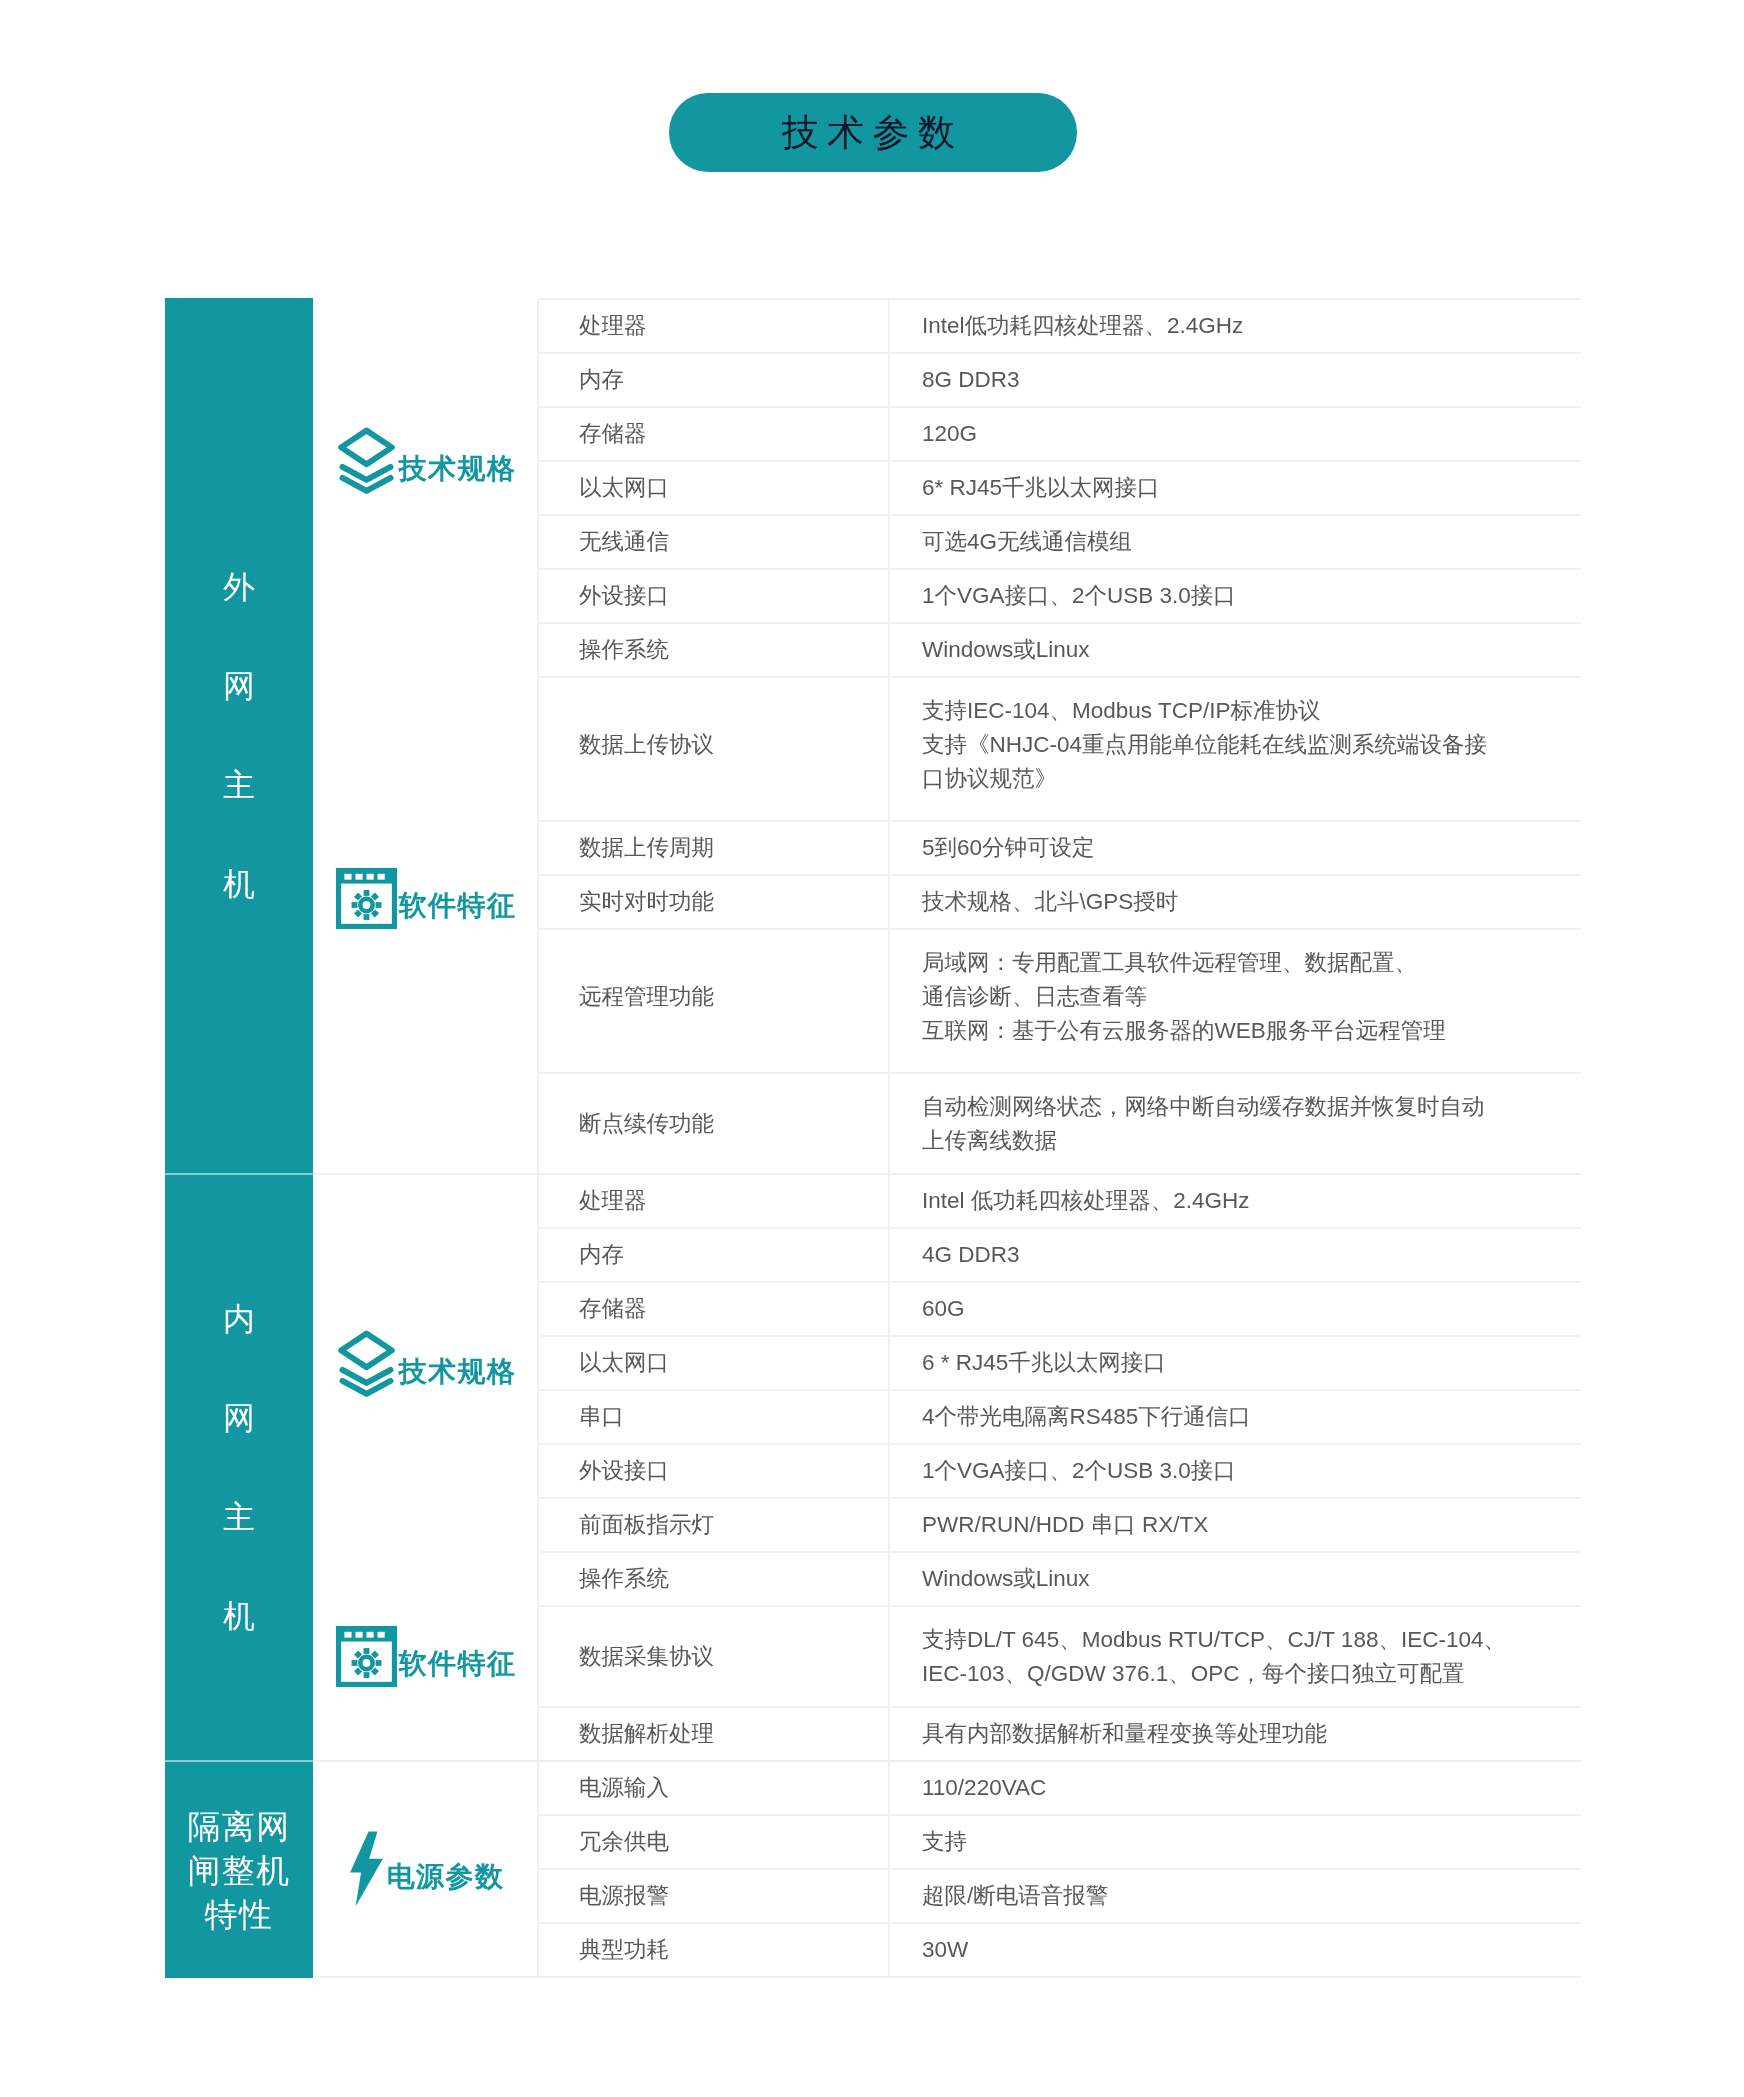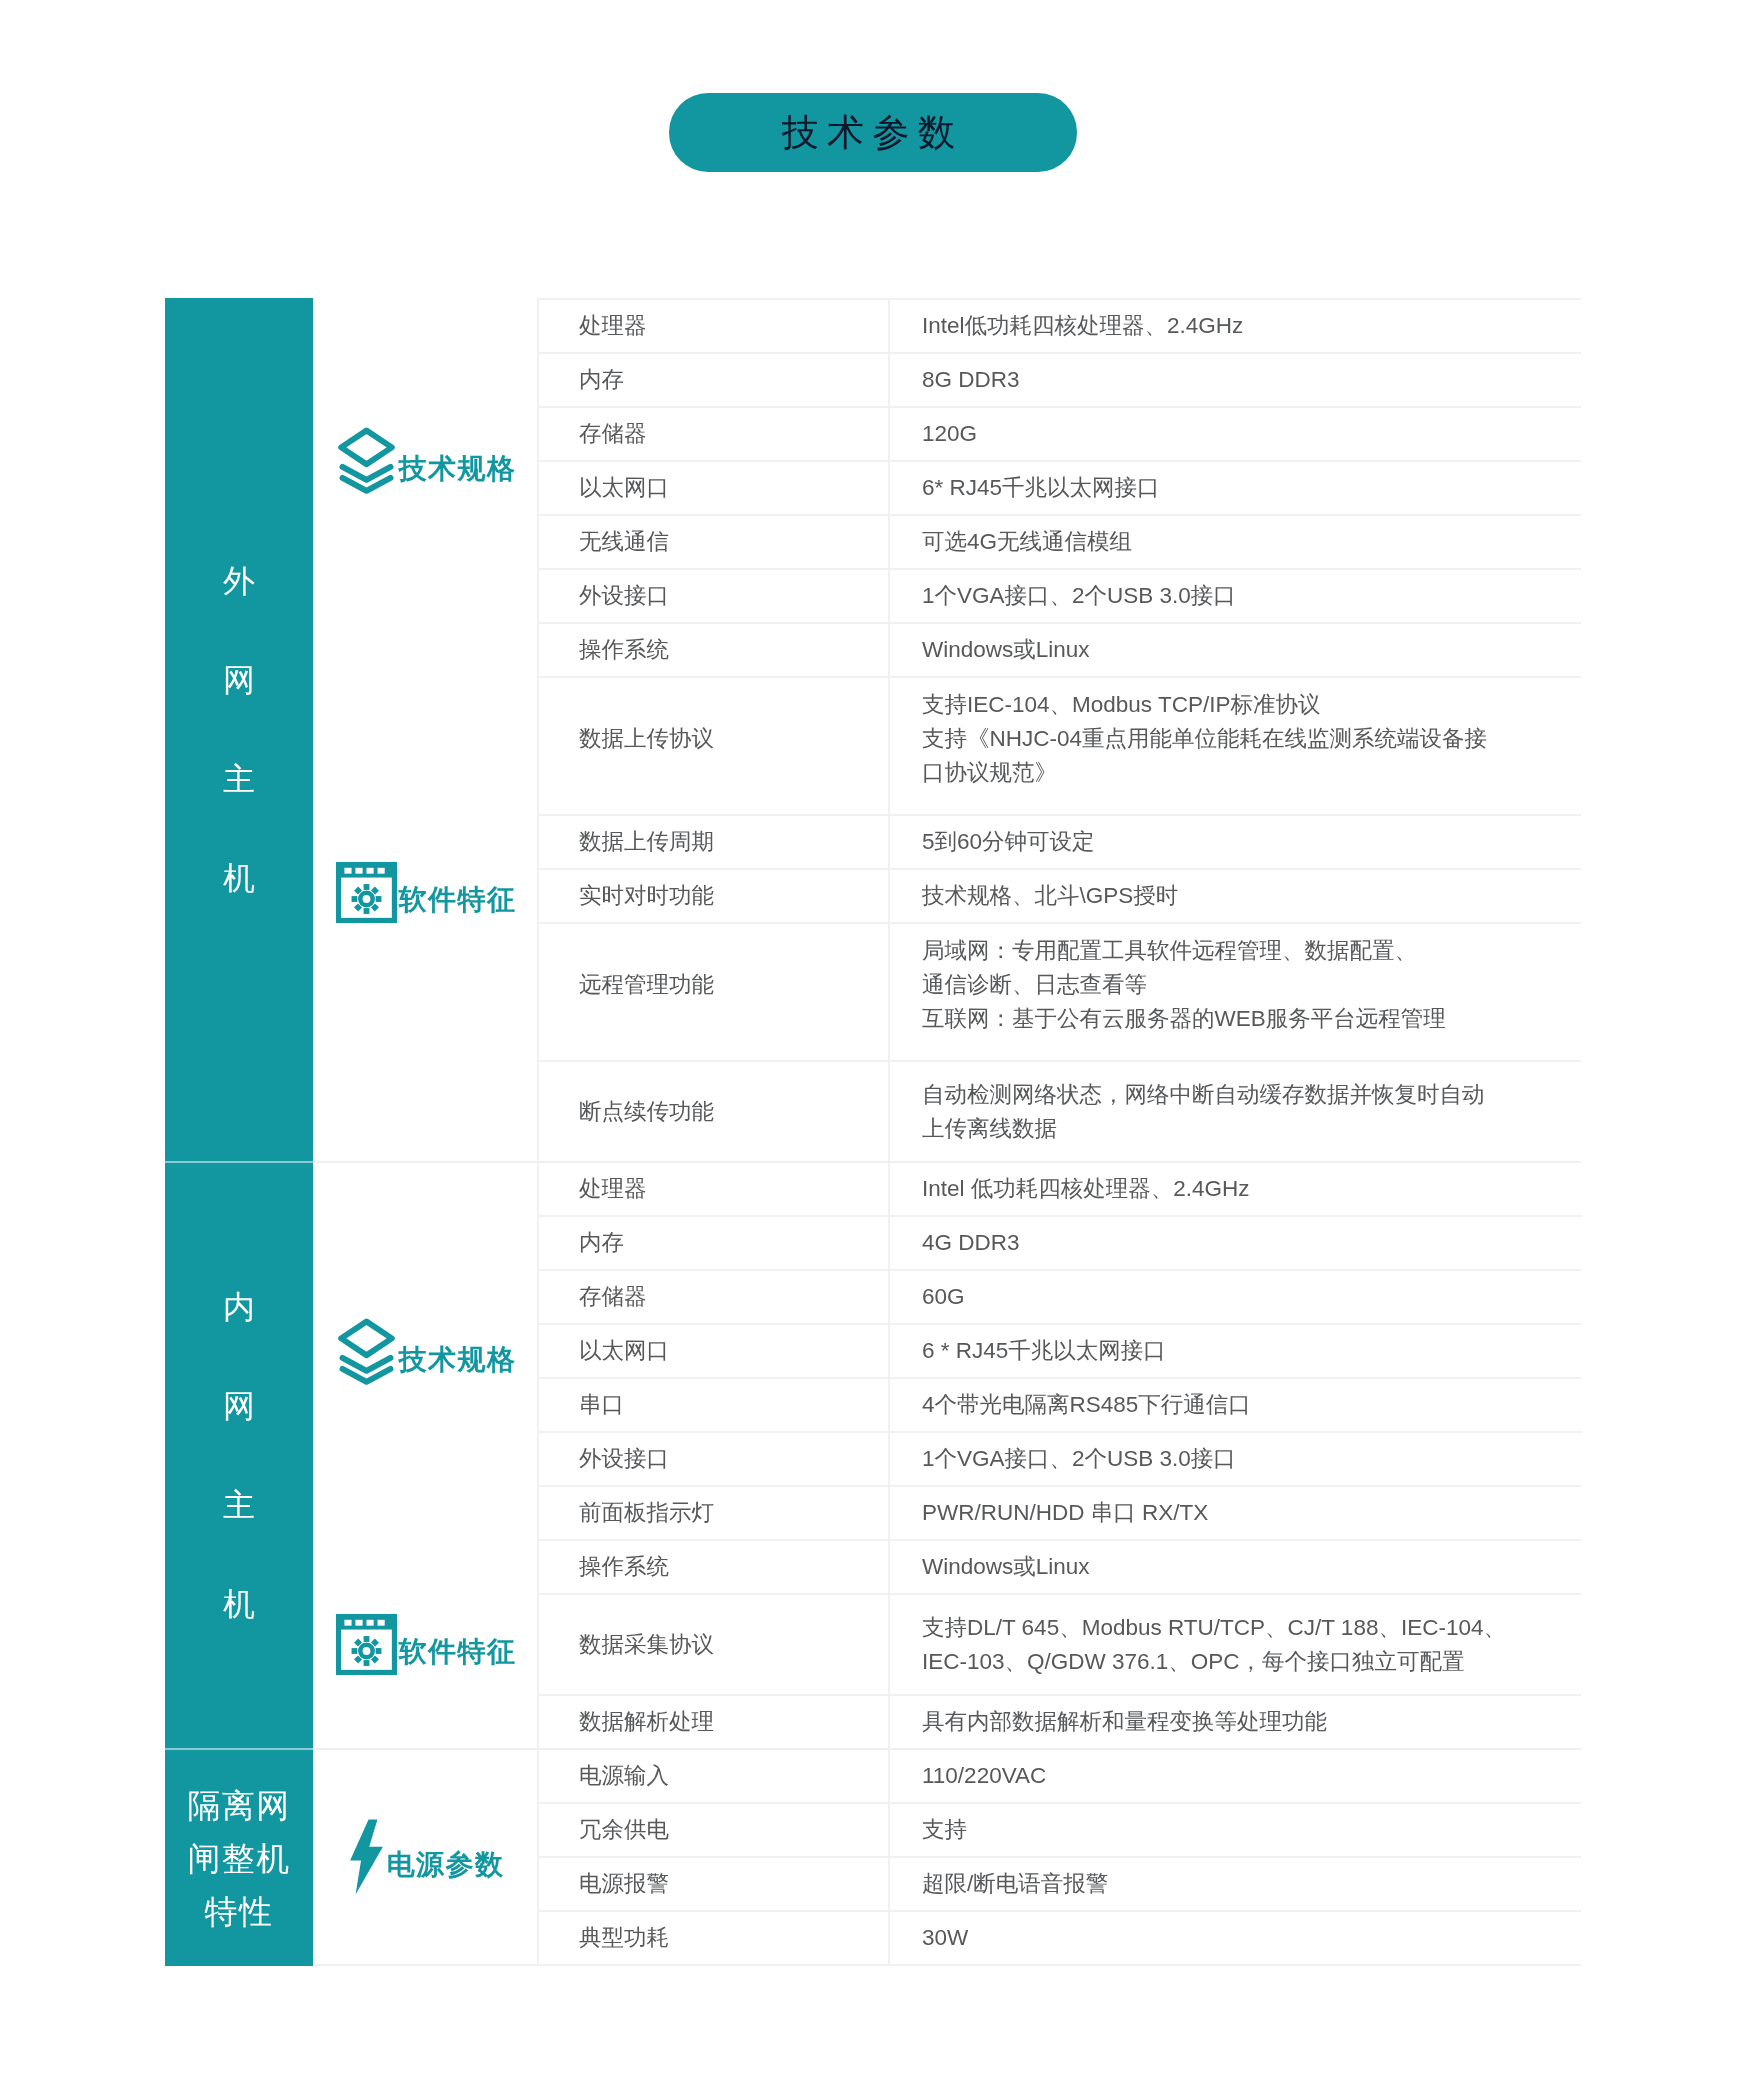--- a/index.html
+++ b/index.html
@@ -72,7 +72,7 @@
   }
   .value-text{font-size:22.5px;color:#57585a;line-height:34px;white-space:pre-line;}
   .row.lines-2 .param,.row.lines-2 .value{padding-top:15.5px;padding-bottom:15.5px;}
-  .row.lines-3 .param,.row.lines-3 .value{padding-top:10px;padding-bottom:24px;align-items:center;}
+  .row.lines-3 .param,.row.lines-3 .value{padding-top:16px;padding-bottom:24px;align-items:center;}
 </style>
 </head>
 <body>

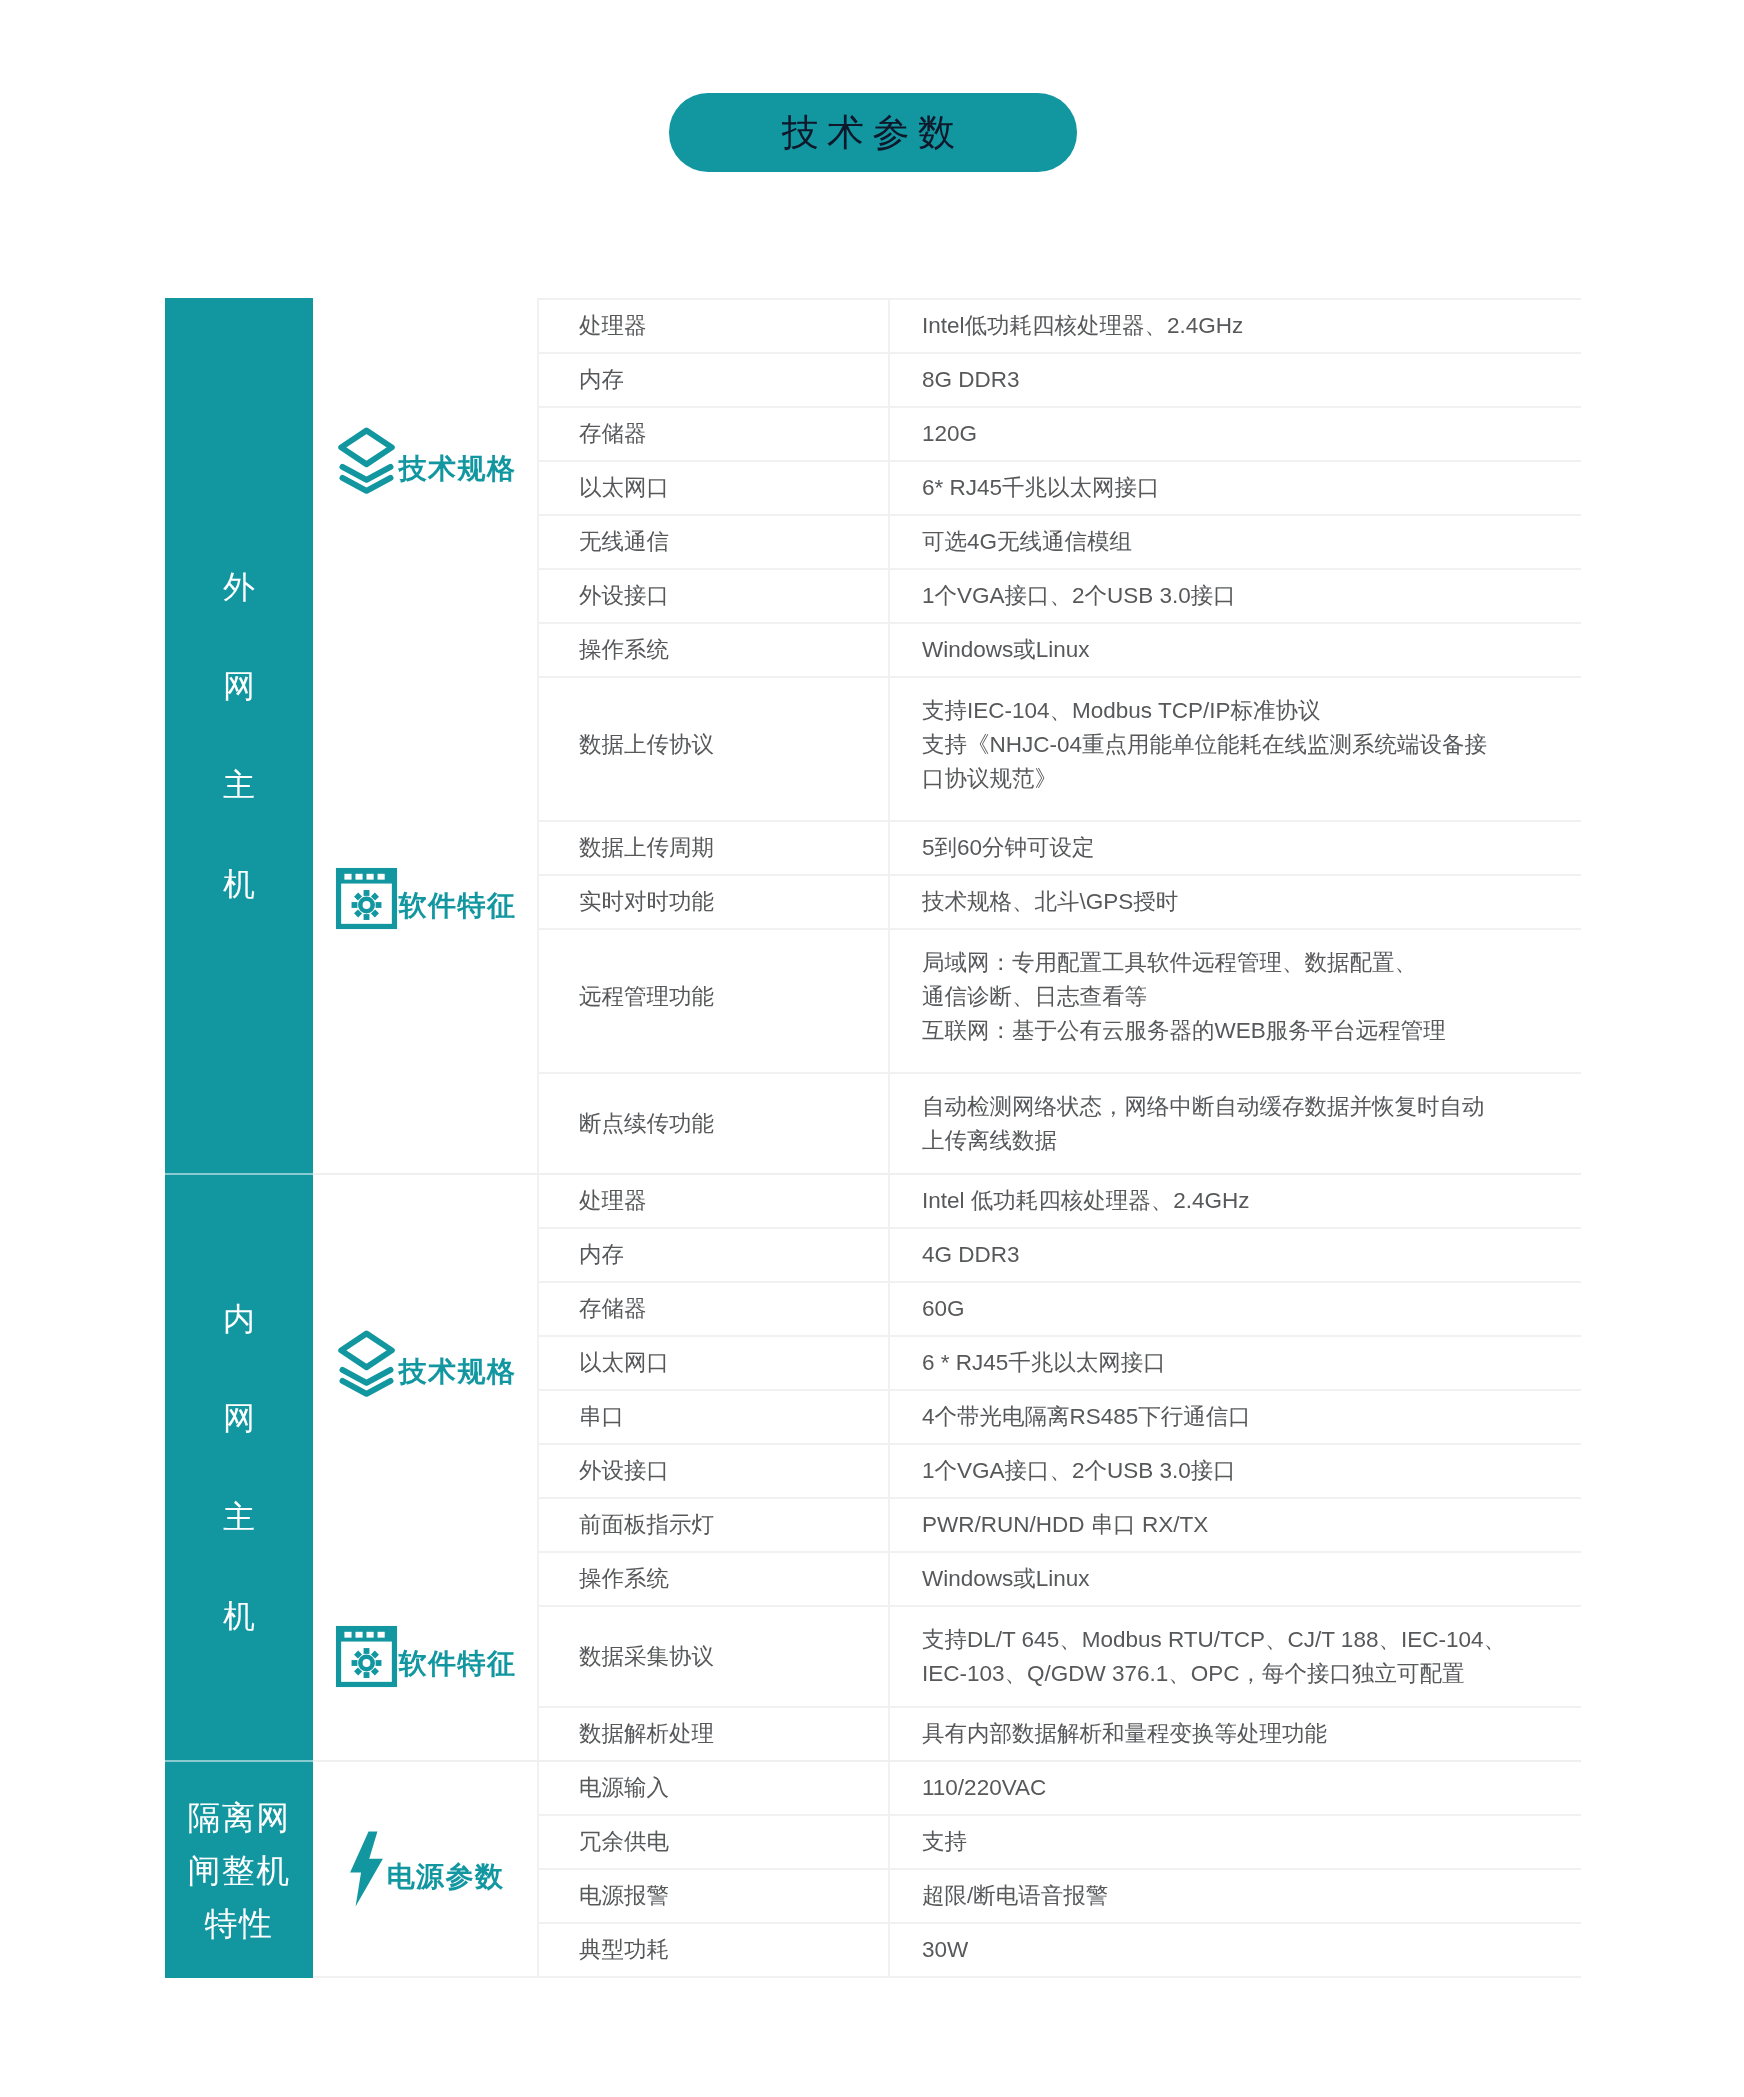--- a/index.html
+++ b/index.html
@@ -33,7 +33,7 @@
     gap:67px;
   }
   .group-line{color:#ffffff;font-size:32px;line-height:1;white-space:nowrap;}
-  .teal.multi{gap:20px;}
+  .teal.multi{gap:11px;}
   .teal.multi .group-line{font-size:33px;letter-spacing:1.4px;}
   .section + .section .teal{border-top:2.1px solid rgba(255,255,255,0.5);}
 

